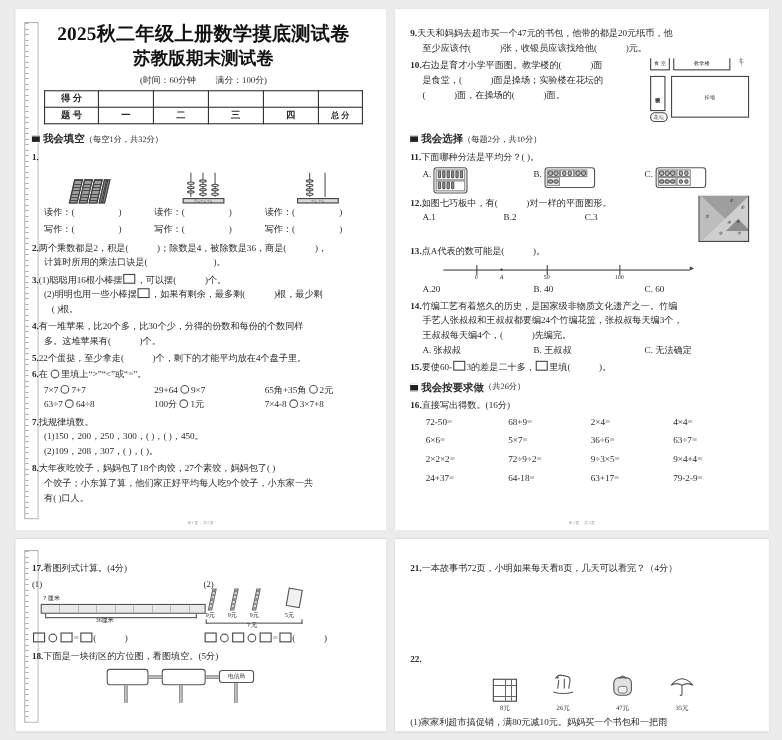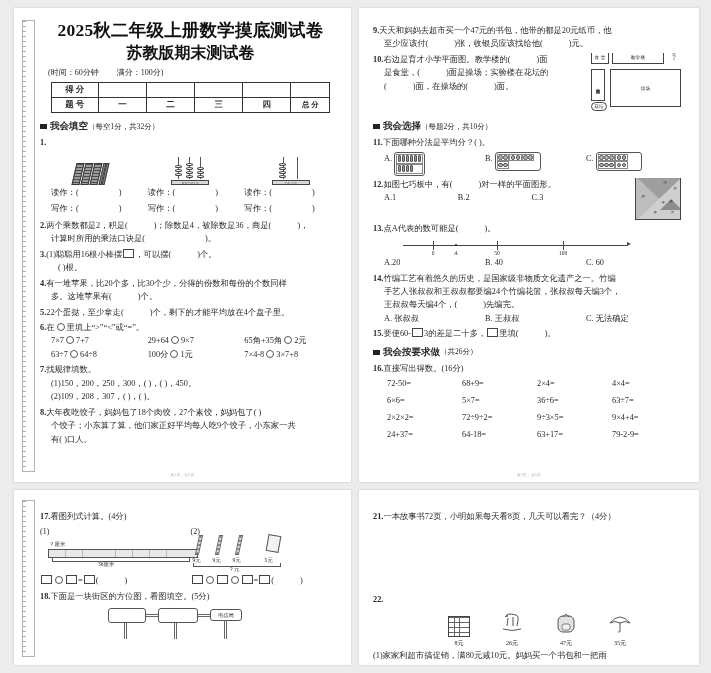--- a/index.html
+++ b/index.html
@@ -44,7 +44,7 @@
     background:#fff;
   }
 
-  .body { position: absolute; left: 26px; right: 10px; top: 8px; }
+  .body { position: absolute; left: 15px; right: 10px; top: 8px; }
 
   
   h1.title {

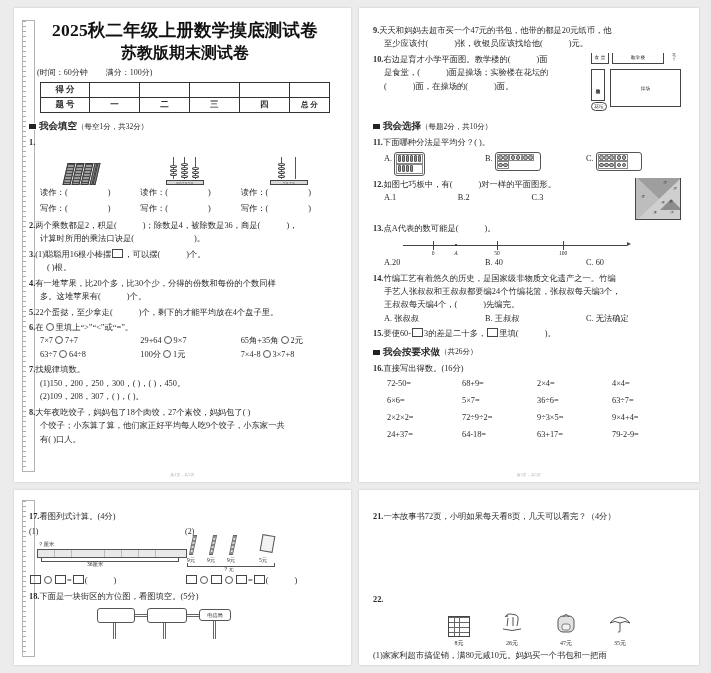--- a/index.html
+++ b/index.html
@@ -56,7 +56,7 @@
     text-align: center; font-size: 16px; font-weight: 700;
     margin: 1px 0 3px 0; color:#111;
   }
-  .meta { font-size: 8px; margin-bottom: 4px; }
+  .meta { text-align: center; font-size: 8px; margin-bottom: 4px; }
   .meta span { margin: 0 8px; }
 
   table.score {

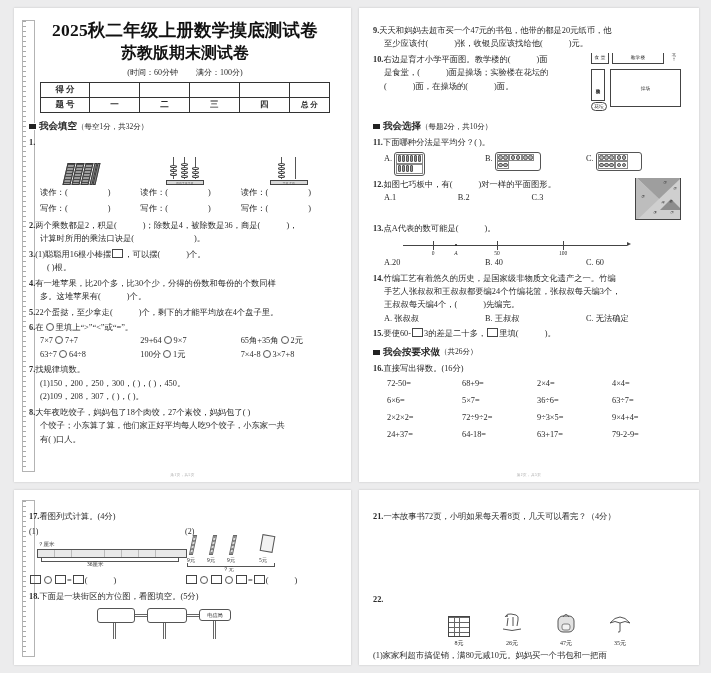--- a/index.html
+++ b/index.html
@@ -313,6 +313,7 @@
 
       <div class="q">
         <b>3.</b><span>(1)聪聪用16根小棒摆</span><span class="sq sqL"></span><span>，可以摆(</span><span class="blank"></span><span>)个。</span>
+        <div class="ind"><span>(2)明明也用一些小棒摆</span><span class="sq sqL"></span><span>，如果有剩余，最多剩(</span><span class="blank"></span><span>)根，最少剩</span></div>
         <div class="ind2">(      )根。</div>
       </div>
 

